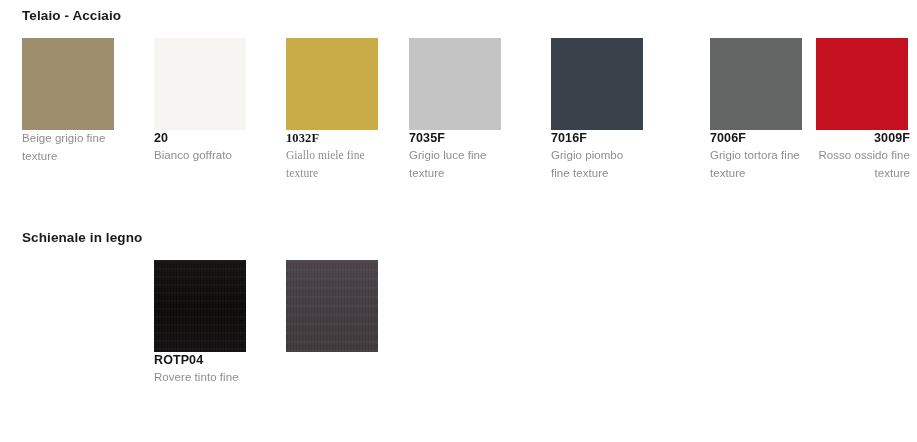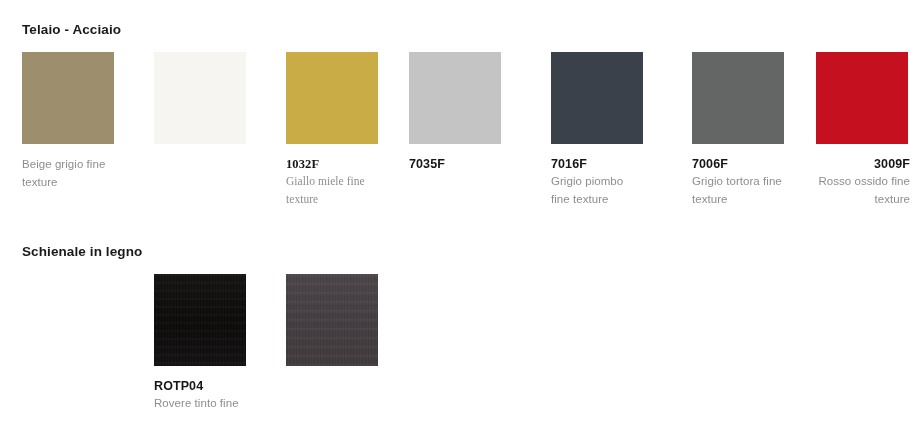--- a/index.html
+++ b/index.html
@@ -33,7 +33,7 @@
 
   .section-title {
     margin: 0 0 0 22px;
-    padding-top: 21px;
+    padding-top: 7px;
     font-size: 13.5px;
     font-weight: 700;
     letter-spacing: 0.1px;

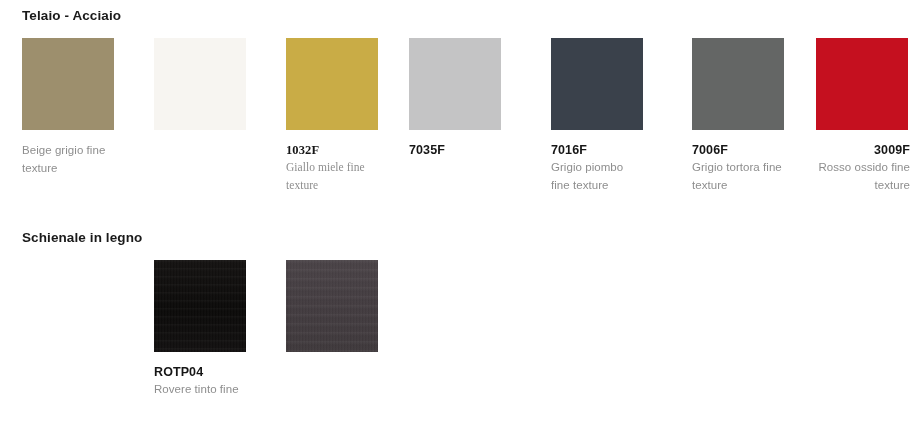--- a/index.html
+++ b/index.html
@@ -60,7 +60,6 @@
     background-size: 100% 100%;
   }
   .labels {
-    margin-top: 12px;
     width: 94px;
   }
   .code {

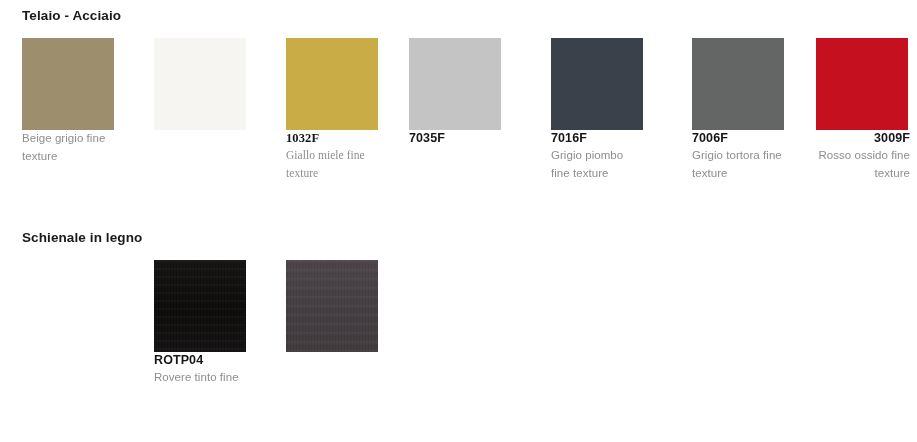--- a/index.html
+++ b/index.html
@@ -151,6 +151,10 @@
 
       <div class="swatch col-1">
         <span class="chip" id="chip-f1" style="background: rgb(247, 245, 241);"></span>
+        <div class="labels">
+          <span class="code">20</span>
+          <span class="desc">Bianco goffrato</span>
+        </div>
       </div>
 
       <div class="swatch col-2">

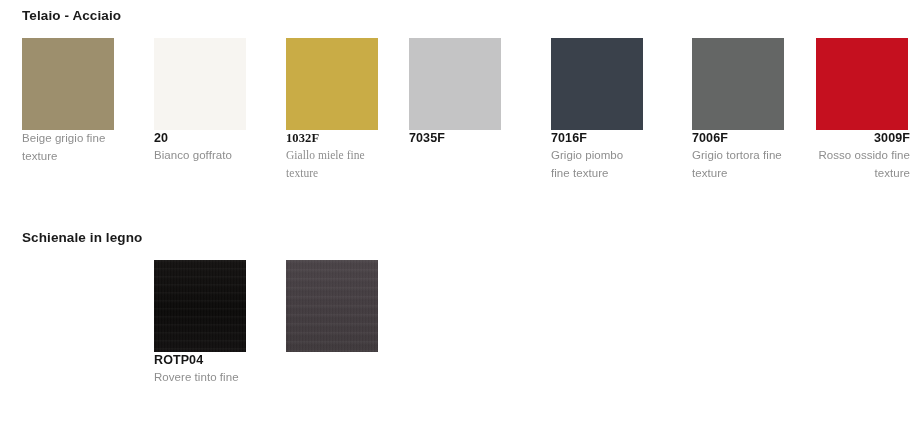--- a/index.html
+++ b/index.html
@@ -86,7 +86,7 @@
   .col-2 { left: 286px; font-family: Liberation Serif, serif; }
   .col-3 { left: 409px; }
   .col-4 { left: 551px; }
-  .col-5 { left: 692px; }
+  .col-5 { left: 710px; }
   .col-6 { left: 816px; text-align: right; }
 
   

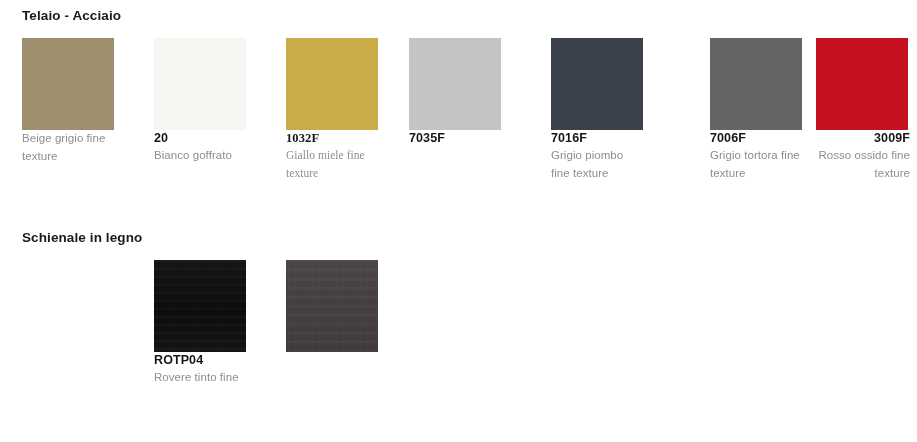--- a/index.html
+++ b/index.html
@@ -169,6 +169,7 @@
         <span class="chip" id="chip-f3" style="background: rgb(196, 196, 197);"></span>
         <div class="labels">
           <span class="code">7035F</span>
+          <span class="desc">Grigio luce fine texture</span>
         </div>
       </div>
 

